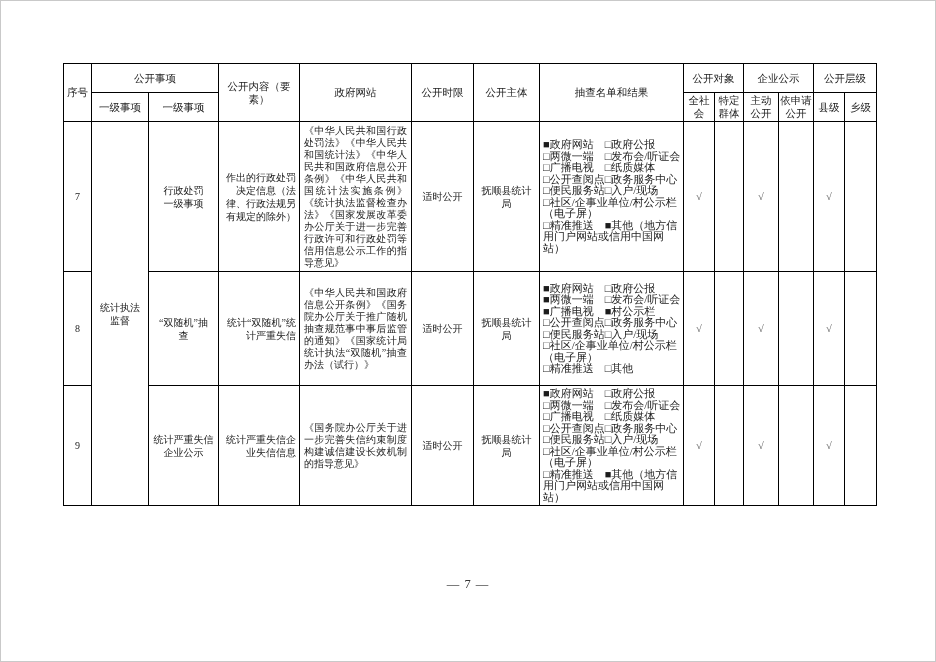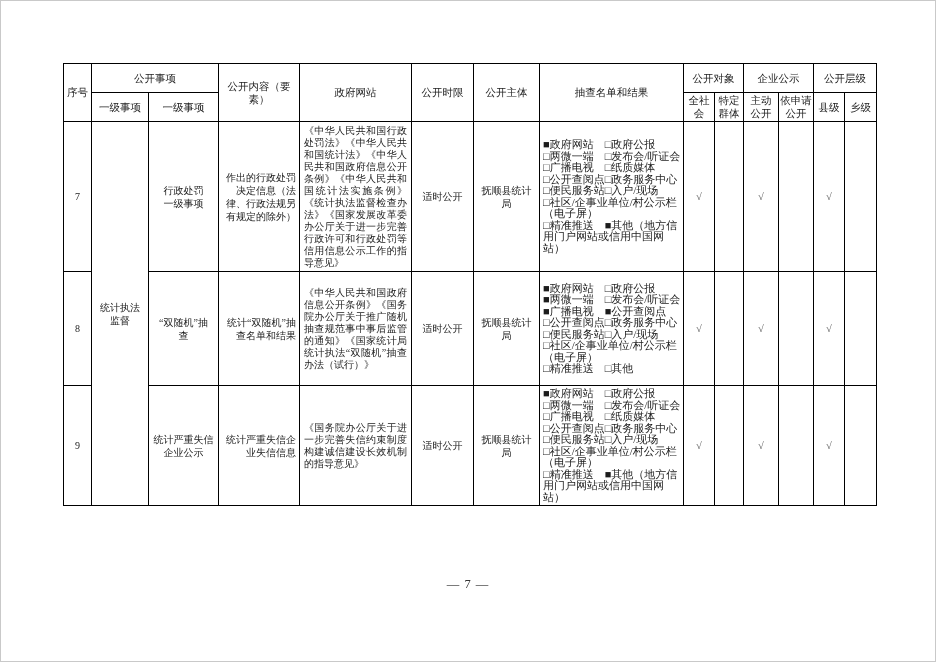--- a/index.html
+++ b/index.html
@@ -121,7 +121,7 @@
         <td class="channels">
           <div class="channel-line">■政府网站　□政府公报</div>
           <div class="channel-line">■两微一端　□发布会/听证会</div>
-          <div class="channel-line">■广播电视　■公开查阅点</div>
+          <div class="channel-line">■广播电视　■村公示栏</div>
           <div class="channel-line">□公开查阅点□政务服务中心</div>
           <div class="channel-line">□便民服务站□入户/现场</div>
           <div class="channel-line">□社区/企事业单位/村公示栏（电子屏）</div>

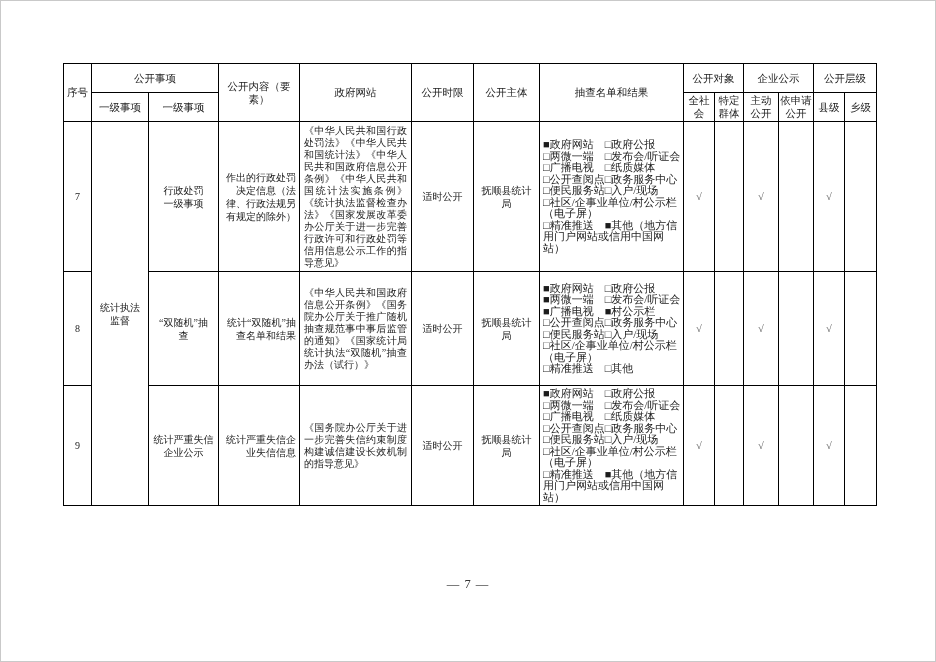--- a/index.html
+++ b/index.html
@@ -114,7 +114,7 @@
         <td class="c">8</td>
         <td class="c">“双随机”抽
 查</td>
-        <td class="l">统计“双随机”抽查名单和结果</td>
+        <td class="l">统计“双随机”统计严重失信</td>
         <td class="basis">《中华人民共和国政府信息公开条例》《国务院办公厅关于推广随机抽查规范事中事后监管的通知》《国家统计局统计执法“双随机”抽查办法（试行）》</td>
         <td class="c">适时公开</td>
         <td class="c">抚顺县统计局</td>

